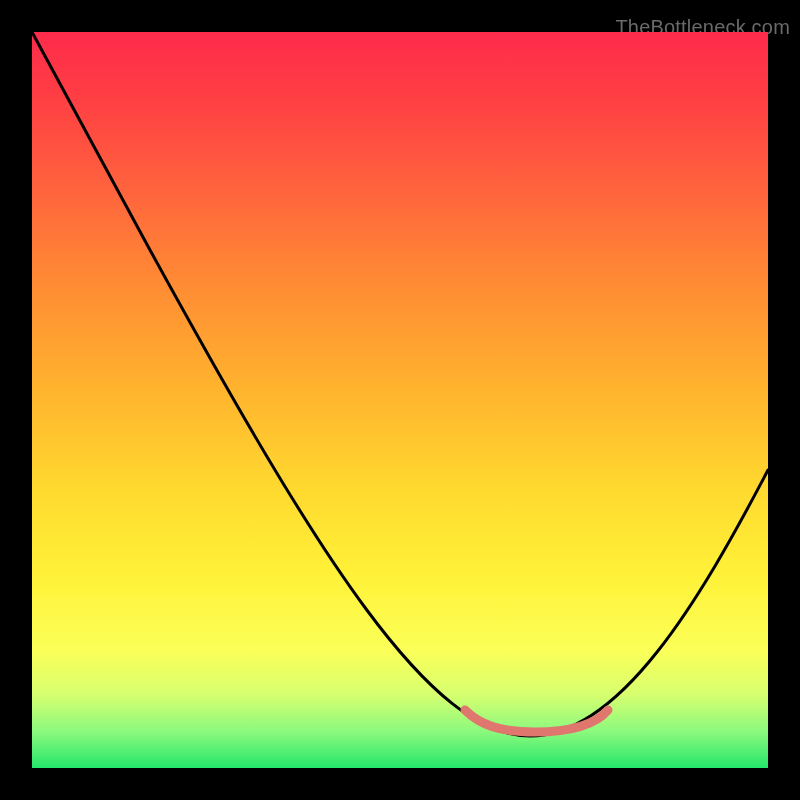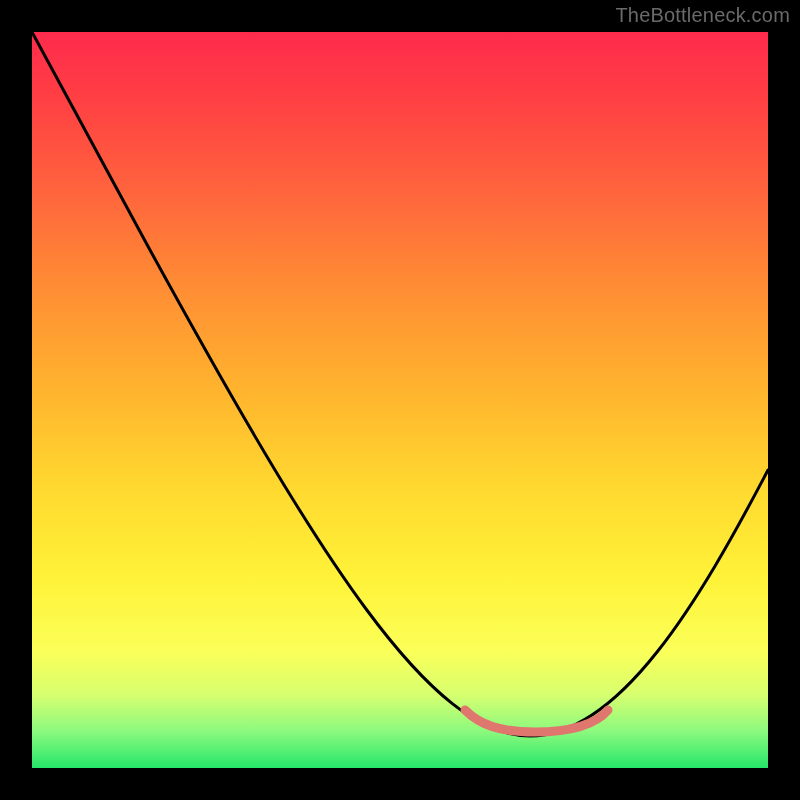--- a/index.html
+++ b/index.html
@@ -21,7 +21,7 @@
   }
   .watermark {
     position: absolute;
-    top: 4px;
+    top: 16px;
     right: 10px;
     color: #6a6a6a;
     font-size: 20px;

